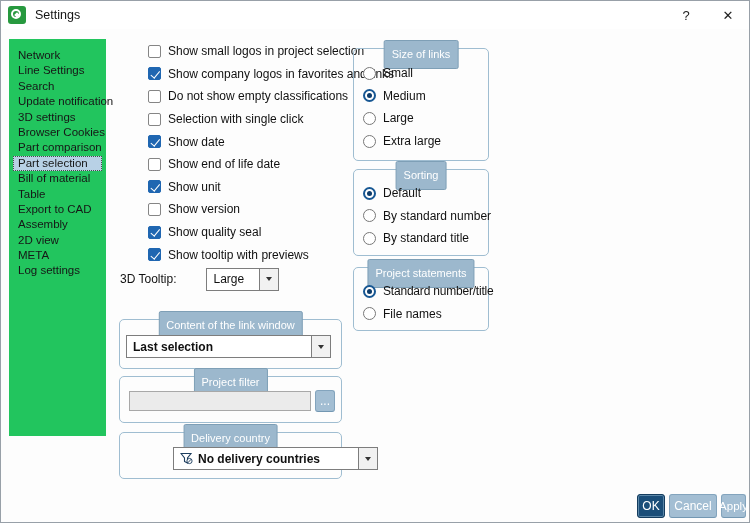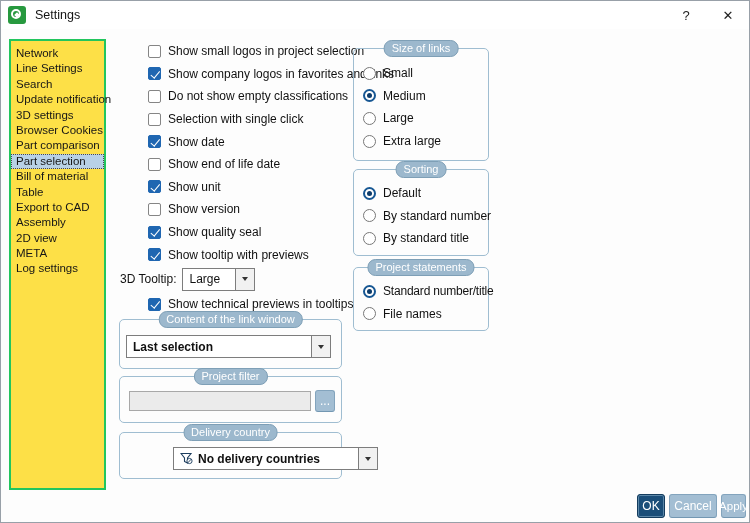--- a/index.html
+++ b/index.html
@@ -14,7 +14,7 @@
   .tb-btn{width:42px;height:28px;display:flex;align-items:center;justify-content:center;font-size:13px;color:#222;cursor:default;}
 
   
-  .sidebar{position:absolute;left:8px;top:38px;width:97px;height:451px;border:2px solid #22c55e;background:#fde047;box-sizing:border-box;padding-top:5px;}
+  .sidebar{position:absolute;left:8px;top:38px;width:97px;height:397px;border:4px solid #22c55e;background:#22c55e;box-sizing:border-box;padding-top:5px;}
   .side-item{height:15.4px;line-height:15.4px;font-size:11.5px;padding-left:5px;color:#161616;white-space:nowrap;}
   .side-item.selected{background:#b8d1e6;outline:1px dotted #4a4a4a;outline-offset:-1px;}
 

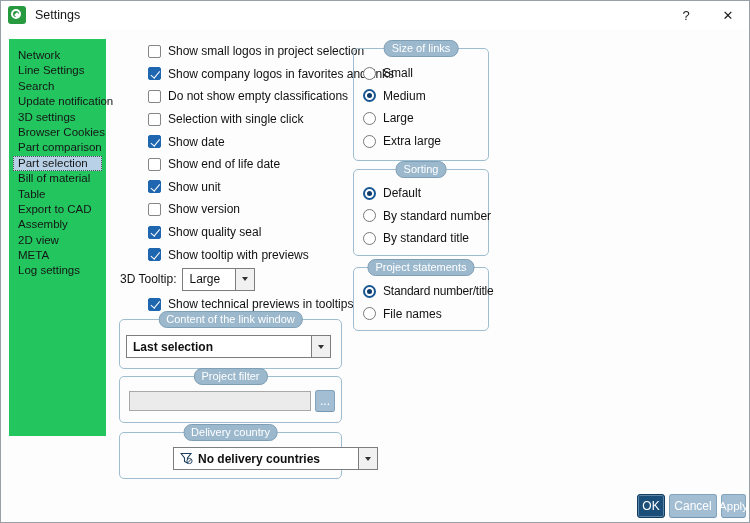--- a/index.html
+++ b/index.html
@@ -37,7 +37,7 @@
 
   
   .group{position:absolute;border:1px solid #9fbdd1;border-radius:5px;background:transparent;box-sizing:border-box;}
-  .group-title{position:absolute;top:-9px;left:50%;transform:translateX(-50%);background:#9cb8cd;border:1px solid #7e9fb6;color:#fff;font-size:11px;line-height:13px;padding:1px 7px;white-space:nowrap;border-radius:8px;}
+  .group-title{position:absolute;top:-9px;left:50%;transform:translateX(-50%);background:#9cb8cd;border:1px solid #7e9fb6;color:#fff;font-size:11px;line-height:13px;padding:7px 7px;white-space:nowrap;border-radius:2px;}
 
   
   .radio-col{position:absolute;left:9px;right:6px;}

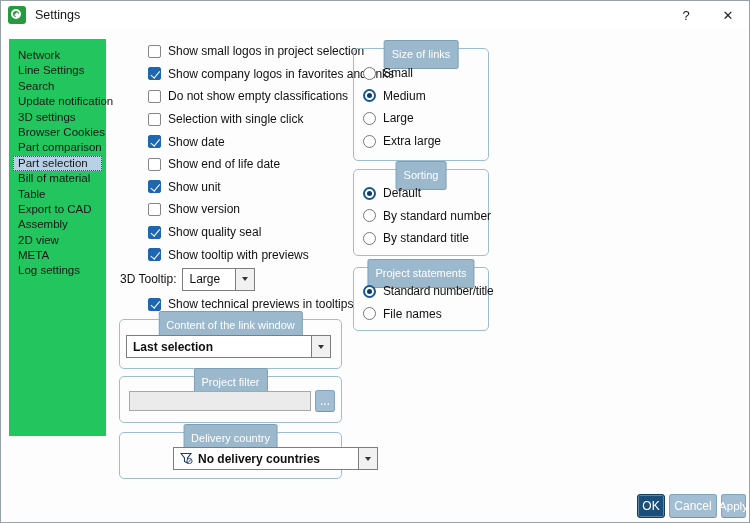--- a/index.html
+++ b/index.html
@@ -25,7 +25,7 @@
   .cb.on{background:#1f66b1;border-color:#1f66b1;}
   .cb.on::after{content:"";position:absolute;left:3.5px;top:0.5px;width:3.5px;height:7.5px;border:solid #fff;border-width:0 1.7px 1.7px 0;transform:rotate(40deg);}
   .cb-label{margin-left:7px;font-size:12px;color:#111;white-space:nowrap;}
-  .tooltip-row{height:27px;display:flex;align-items:center;}
+  .tooltip-row{height:27px;display:flex;align-items:center;gap:24px;}
   .tooltip-label{font-size:12px;color:#111;margin-right:6px;}
 
   

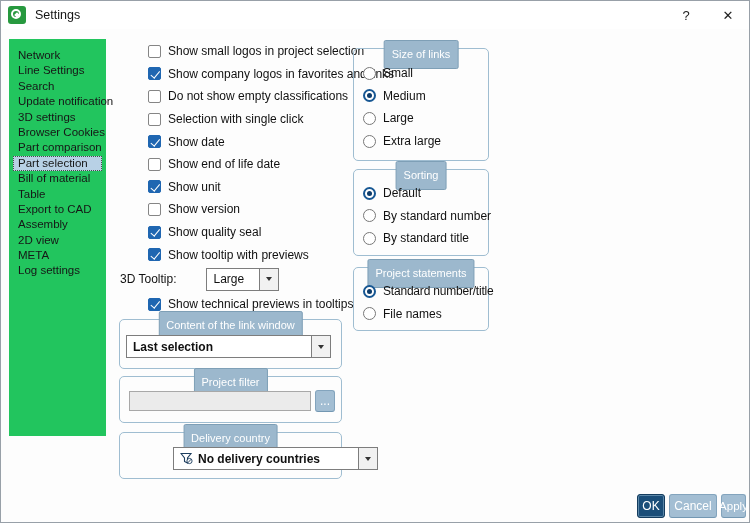--- a/index.html
+++ b/index.html
@@ -137,10 +137,6 @@
       </div>
     </div>
 
-    <div class="cb-row">
-      <span class="cb on"></span>
-      <span class="cb-label">Show technical previews in tooltips</span>
-    </div>
   </div>
 
   <div class="group" style="left:118px;top:318px;width:223px;height:50px;">

